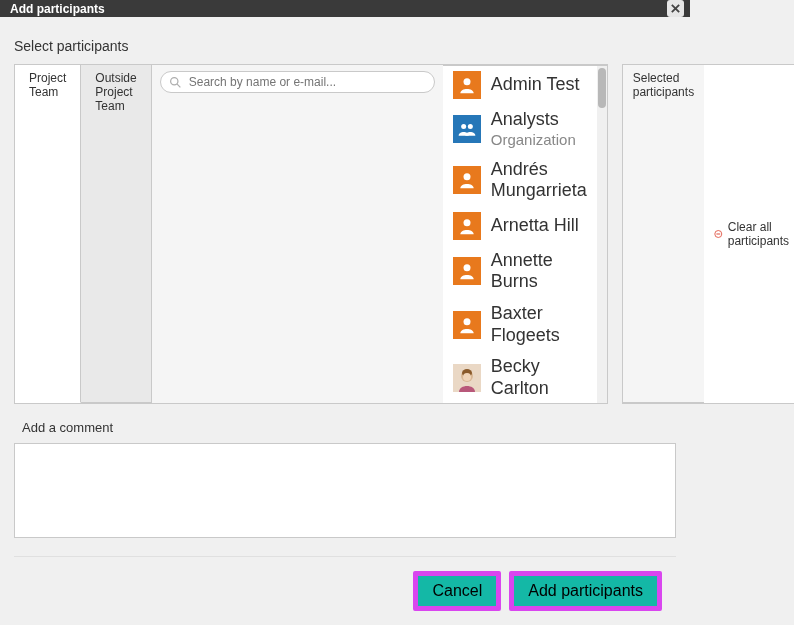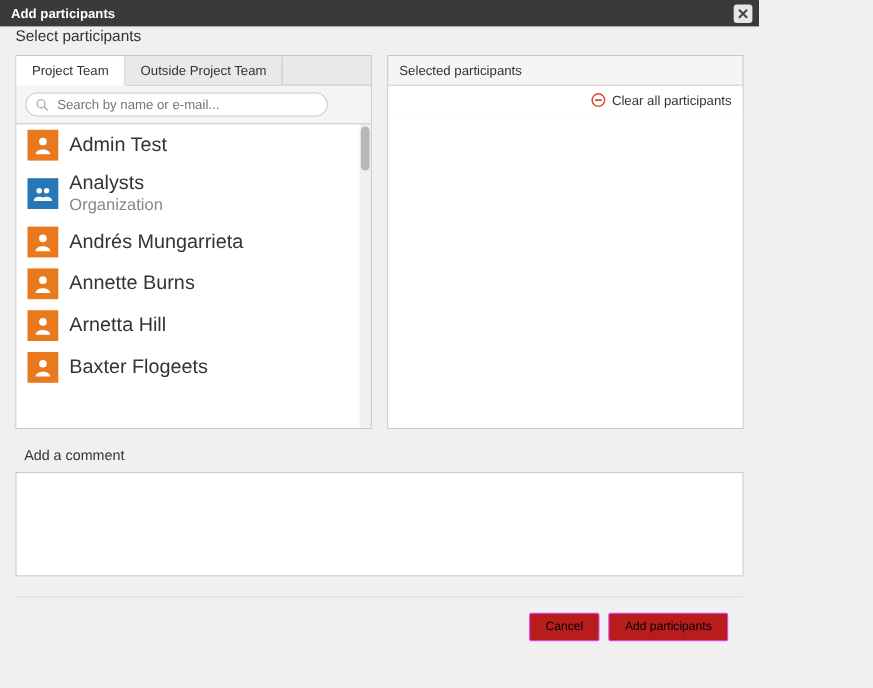--- a/index.html
+++ b/index.html
@@ -43,7 +43,7 @@
   .close-btn svg { width: 11px; height: 11px; }
   .content {
     flex: 1;
-    padding: 0 14px 0 14px;
+    padding: 21px 14px 0 14px;
     display: flex;
     flex-direction: column;
   }

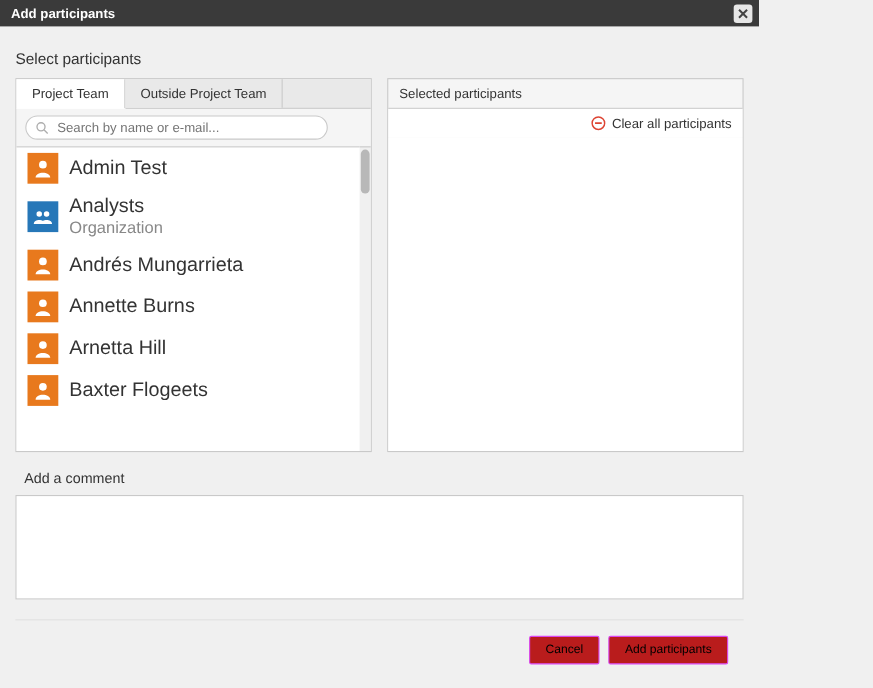--- a/index.html
+++ b/index.html
@@ -60,7 +60,7 @@
     border: 1px solid #c9c9c9;
     background: #f5f5f5;
     display: flex;
-    flex-direction: column;
+    flex-direction: row;
     height: 340px;
   }
   .left-panel { flex: 1; }

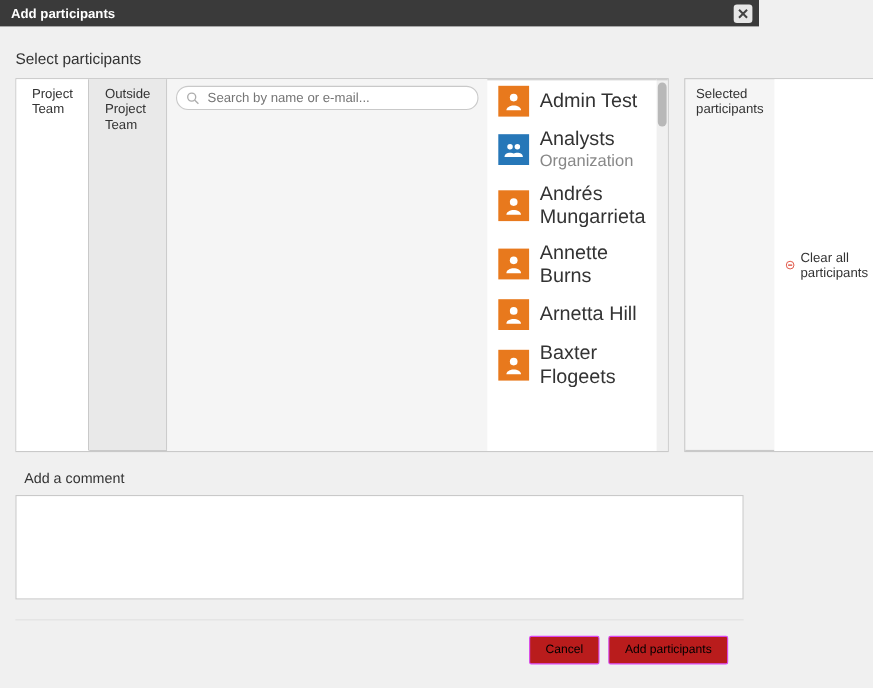--- a/index.html
+++ b/index.html
@@ -290,18 +290,18 @@
                   </svg>
                 </div>
                 <div class="list-text">
+                  <span class="list-name">Arnetta Hill</span>
+                </div>
+              </div>
+              <div class="list-item">
+                <div class="avatar">
+                  <svg viewBox="0 0 24 24">
+                    <circle cx="12" cy="8" r="4.2" fill="#fff"></circle>
+                    <path d="M4 22 C4 15 20 15 20 22 Z" fill="#fff"></path>
+                  </svg>
+                </div>
+                <div class="list-text">
                   <span class="list-name">Annette Burns</span>
-                </div>
-              </div>
-              <div class="list-item">
-                <div class="avatar">
-                  <svg viewBox="0 0 24 24">
-                    <circle cx="12" cy="8" r="4.2" fill="#fff"></circle>
-                    <path d="M4 22 C4 15 20 15 20 22 Z" fill="#fff"></path>
-                  </svg>
-                </div>
-                <div class="list-text">
-                  <span class="list-name">Arnetta Hill</span>
                 </div>
               </div>
               <div class="list-item">

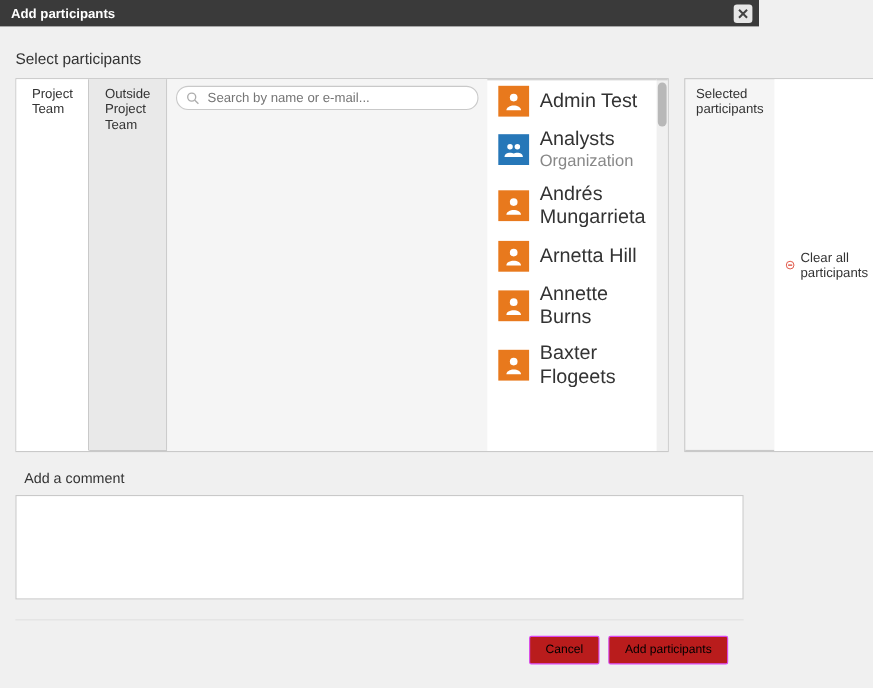--- a/index.html
+++ b/index.html
@@ -315,6 +315,20 @@
                   <span class="list-name">Baxter Flogeets</span>
                 </div>
               </div>
+              <div class="list-item">
+                <div class="avatar photo">
+                  <svg viewBox="0 0 28 28">
+                    <rect width="28" height="28" fill="#ead8c5"></rect>
+                    <circle cx="14" cy="12" r="6" fill="#d9b896"></circle>
+                    <ellipse cx="14" cy="9" rx="5" ry="4" fill="#8a5a2a"></ellipse>
+                    <circle cx="14" cy="13" r="4" fill="#f0d4b8"></circle>
+                    <path d="M6 28 C6 20 22 20 22 28 Z" fill="#b8587a"></path>
+                  </svg>
+                </div>
+                <div class="list-text">
+                  <span class="list-name">Becky Carlton</span>
+                </div>
+              </div>
             </div>
           <div class="scrollbar-track">
             <div class="scrollbar-thumb"></div>

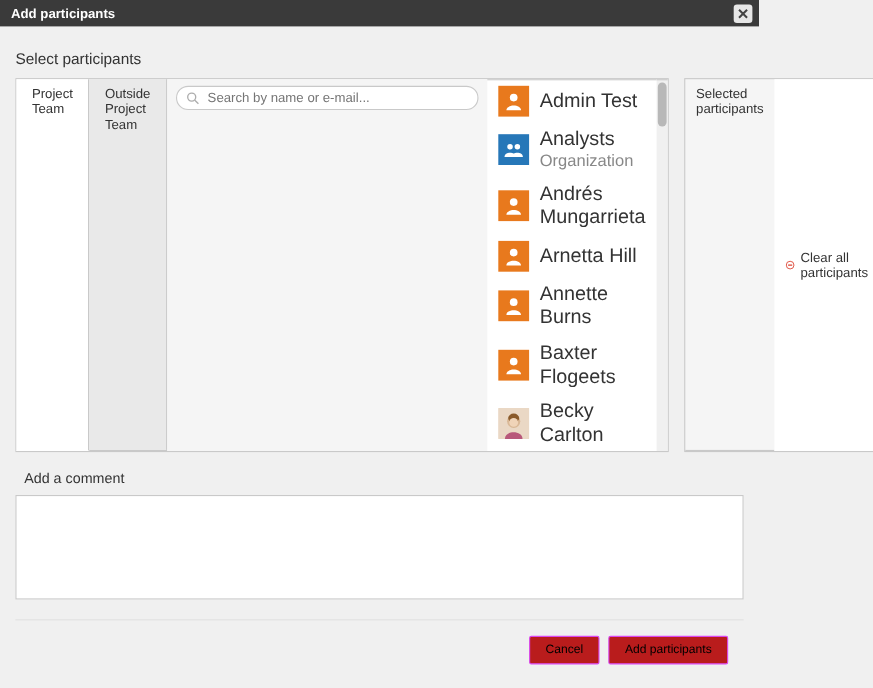--- a/index.html
+++ b/index.html
@@ -204,10 +204,10 @@
     margin-top: 18px;
   }
   .btn {
-    border: 1px solid #d946ef;
-    background: #b91c1c;
+    border: 5px solid #d946ef;
+    background: #14b8a6;
     padding: 6px 14px;
-    font-size: 11px;
+    font-size: 16px;
     cursor: pointer;
     border-radius: 2px;
   }

